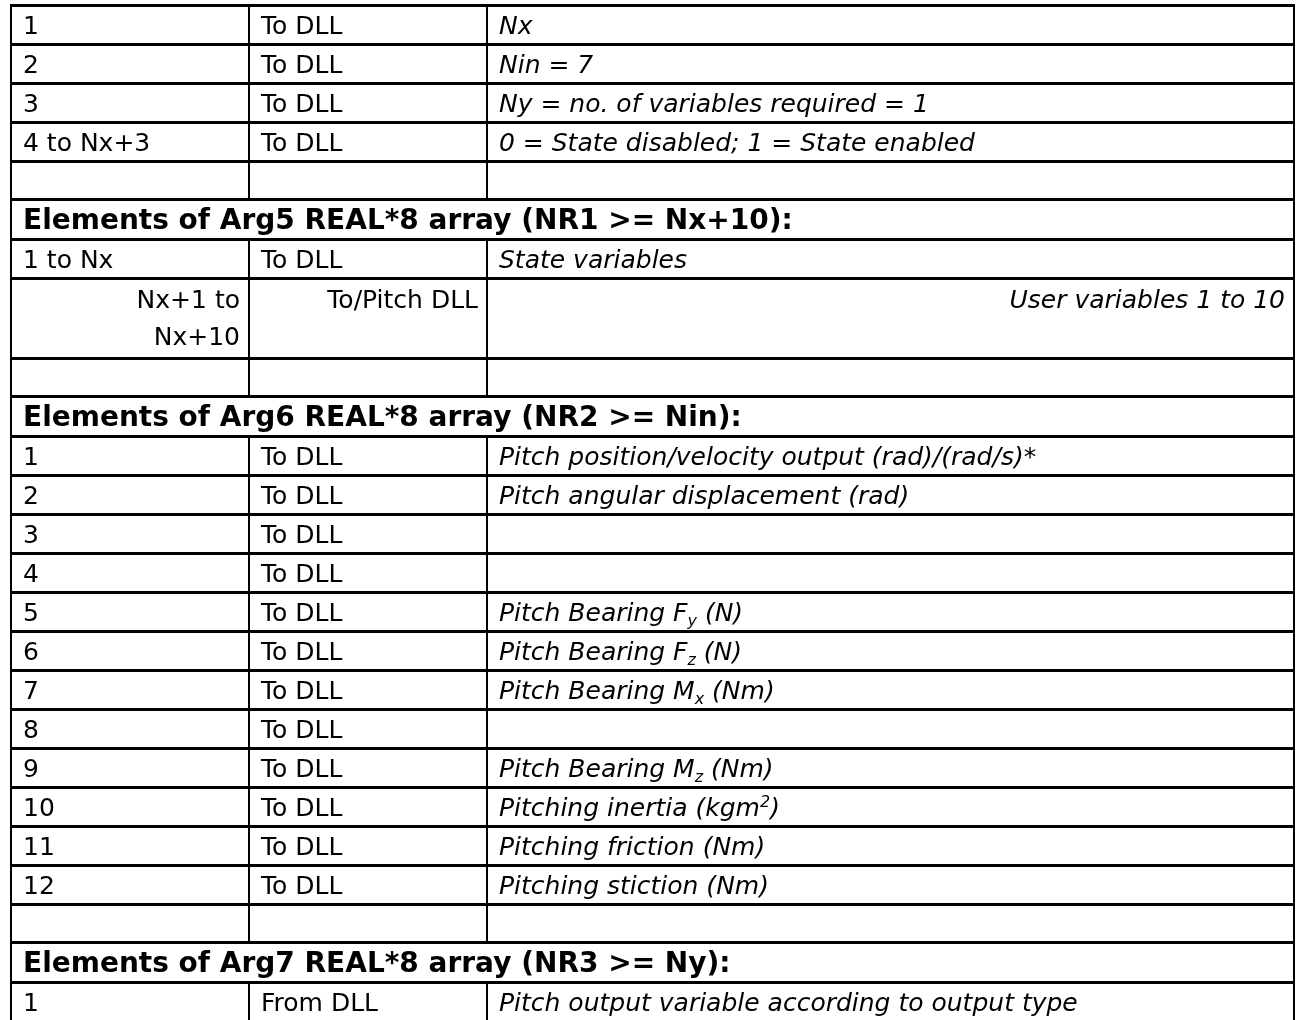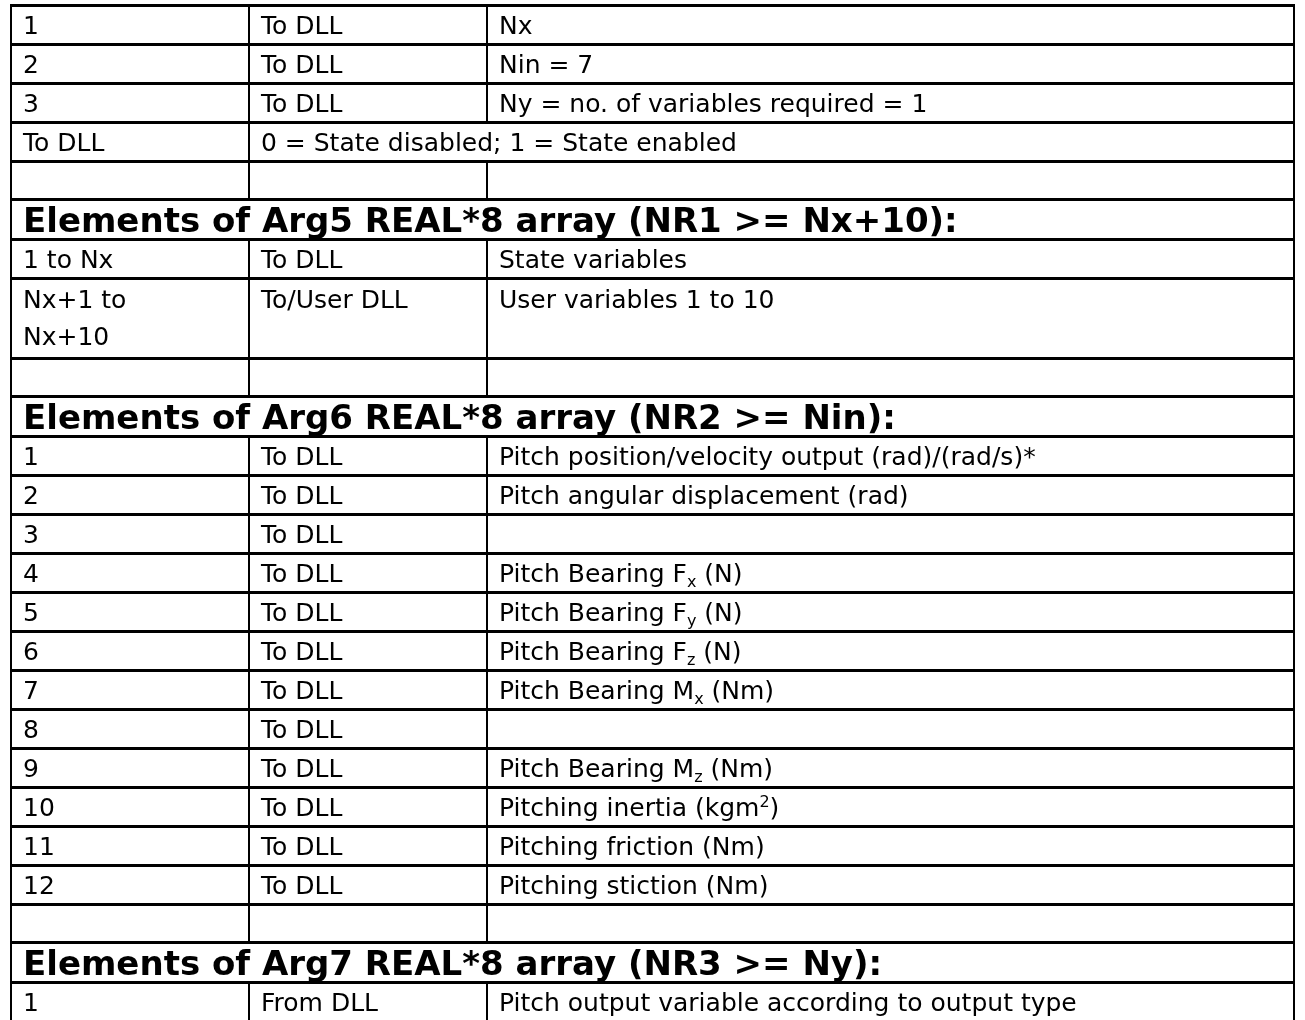--- a/index.html
+++ b/index.html
@@ -25,7 +25,7 @@
   .tall .cell { line-height: 37px; padding-top: 1px; }
   .col-index { width: 238px; flex: none; border-right: 2px solid #000; }
   .col-dir   { width: 238px; flex: none; border-right: 2px solid #000; }
-  .col-desc  { flex: 1; }
+  .col-desc  { flex: 1; font-style: italic; }
   .header-cell { width: 100%; font-weight: bold; font-size: 34px; line-height: 36px; padding: 1px 8px 0 11px; }
   .line { display: block; }
   sub, sup { font-size: 16px; line-height: 0; }

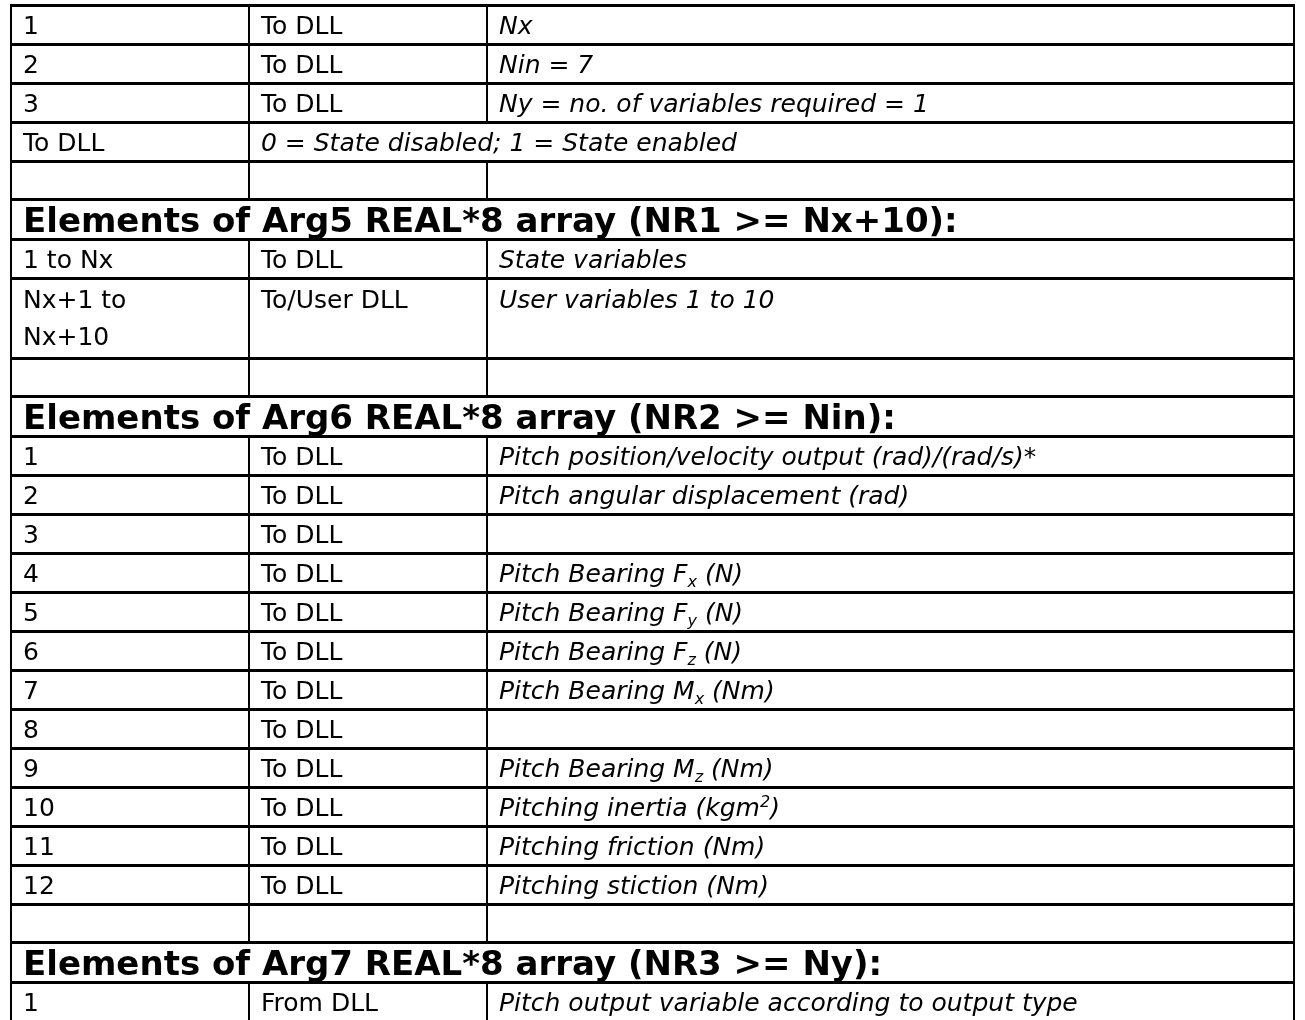--- a/index.html
+++ b/index.html
@@ -53,6 +53,7 @@
         <div class="cell col-desc">Ny = no. of variables required = 1</div>
       </div>
       <div class="row">
+        <div class="cell col-index">4 to Nx+3</div>
         <div class="cell col-dir">To DLL</div>
         <div class="cell col-desc">0 = State disabled; 1 = State enabled</div>
       </div>

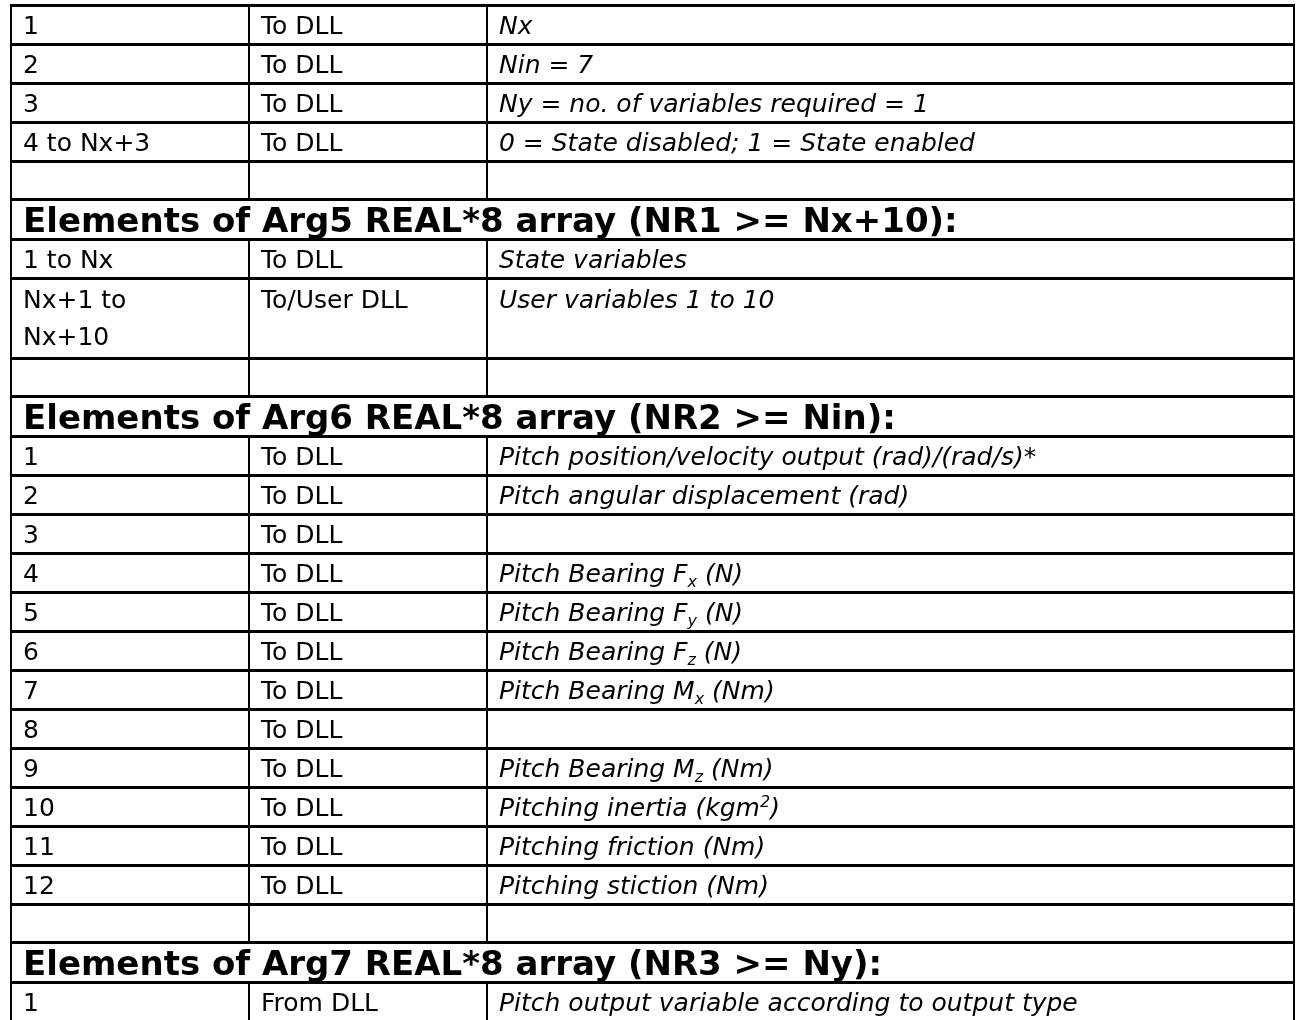--- a/index.html
+++ b/index.html
@@ -26,7 +26,7 @@
   .col-index { width: 238px; flex: none; border-right: 2px solid #000; }
   .col-dir   { width: 238px; flex: none; border-right: 2px solid #000; }
   .col-desc  { flex: 1; font-style: italic; }
-  .header-cell { width: 100%; font-weight: bold; font-size: 34px; line-height: 36px; padding: 1px 8px 0 11px; }
+  .header-cell { width: 100%; font-weight: bold; font-size: 28px; line-height: 36px; padding: 1px 8px 0 11px; }
   .line { display: block; }
   sub, sup { font-size: 16px; line-height: 0; }
   sub { vertical-align: -5px; }

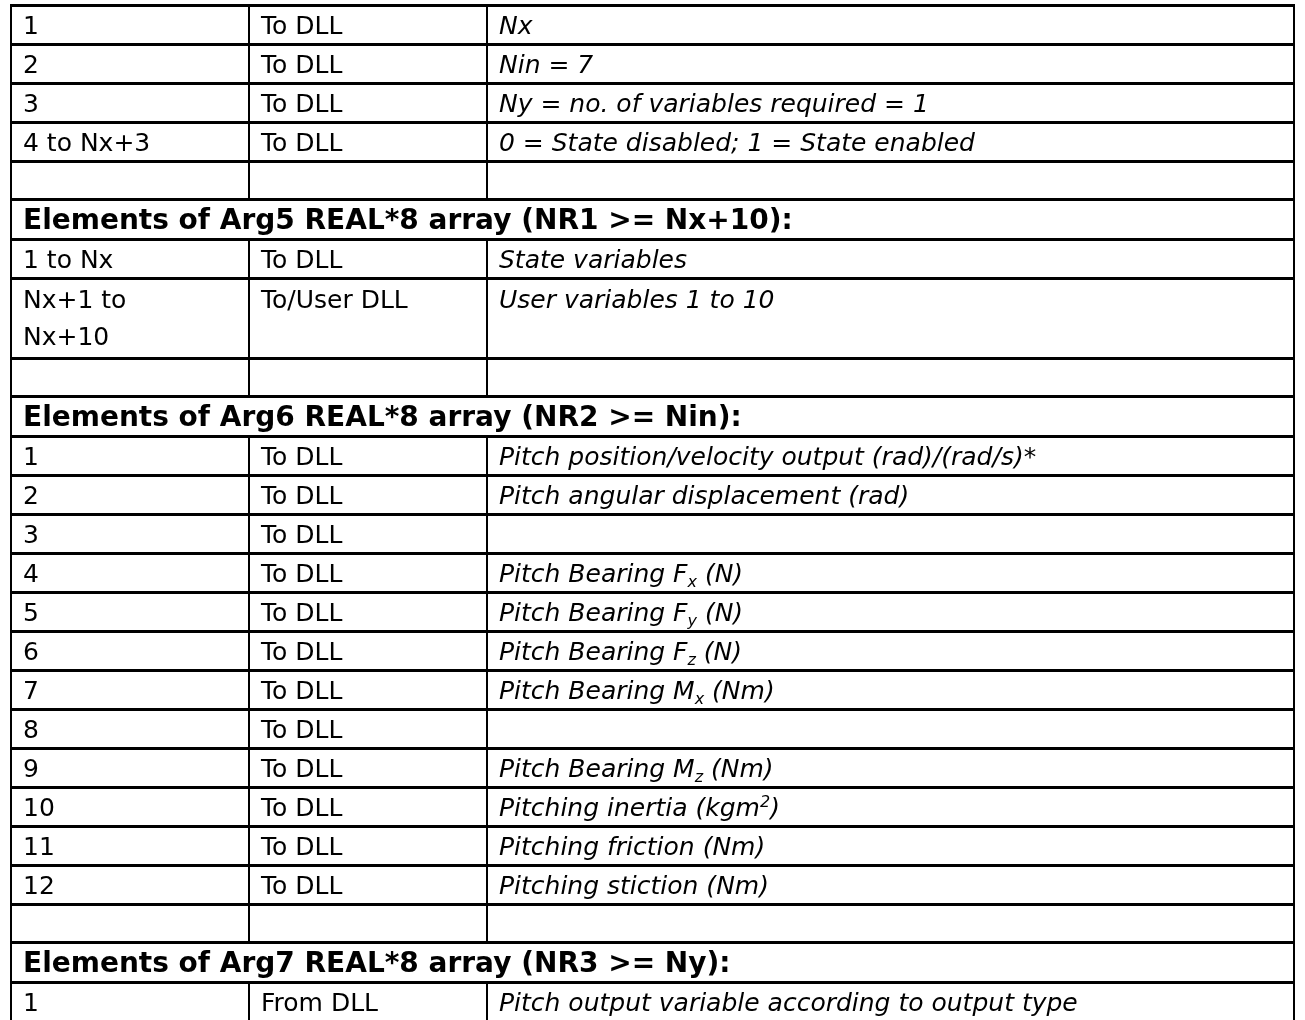--- a/index.html
+++ b/index.html
@@ -22,7 +22,7 @@
     box-sizing: border-box; padding: 2px 8px 0 11px;
     font-size: 25px; line-height: 34px; white-space: nowrap; overflow: hidden;
   }
-  .tall .cell { line-height: 37px; padding-top: 1px; }
+  .tall .cell { line-height: 37px; padding-top: 1px; text-align: right; }
   .col-index { width: 238px; flex: none; border-right: 2px solid #000; }
   .col-dir   { width: 238px; flex: none; border-right: 2px solid #000; }
   .col-desc  { flex: 1; font-style: italic; }

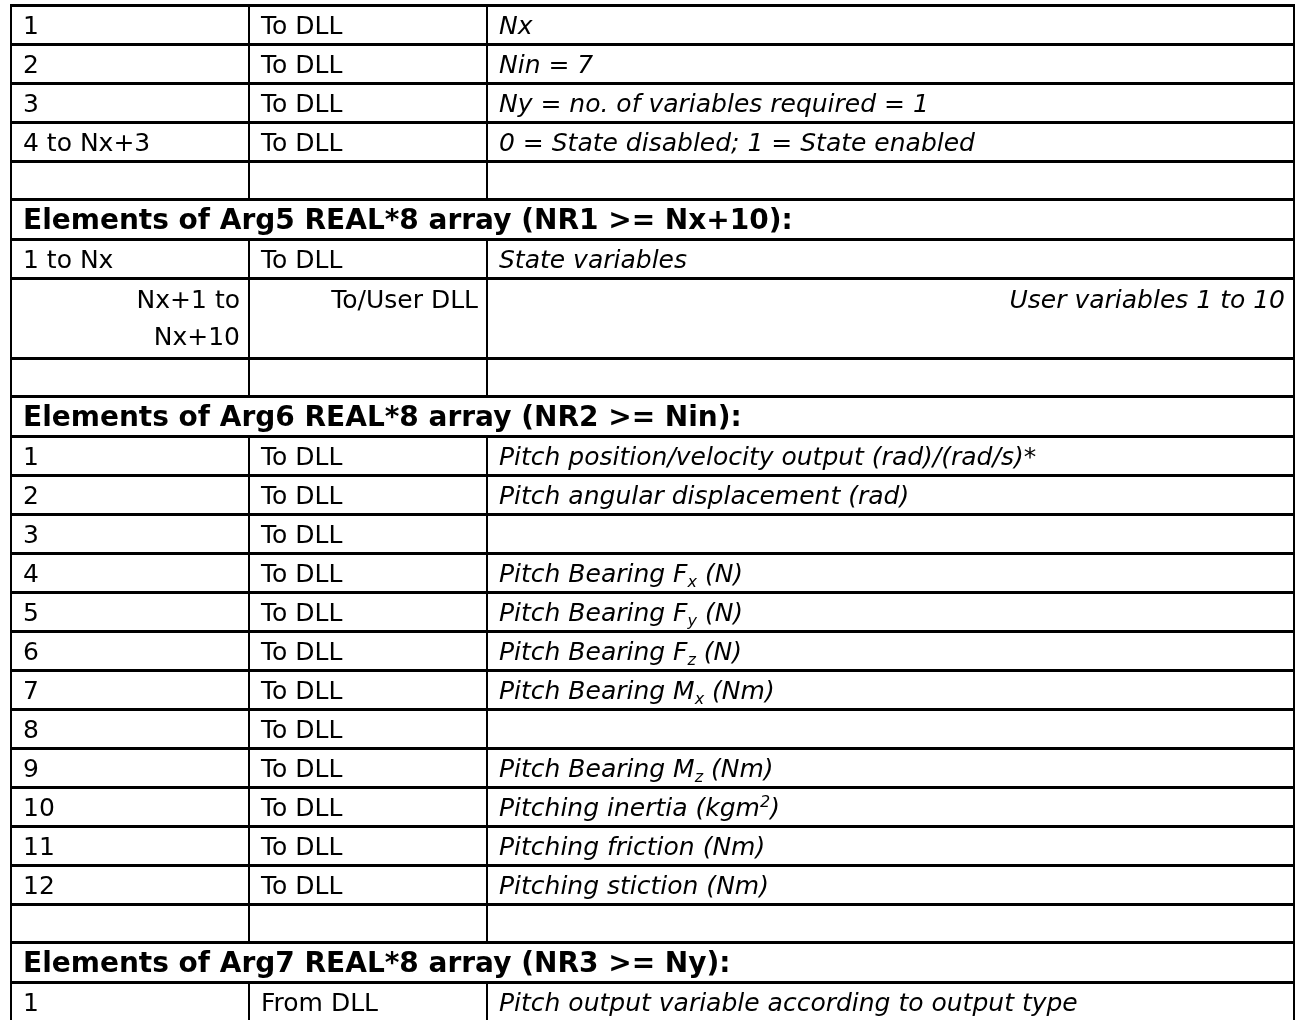--- a/index.html
+++ b/index.html
@@ -75,7 +75,7 @@
           <span class="line">Nx+1 to</span>
           <span class="line">Nx+10</span>
         </div>
-        <div class="cell col-dir">To/User DLL</div>
+        <div class="cell col-dir">To/Pitch DLL</div>
         <div class="cell col-desc">User variables 1 to 10</div>
       </div>
       <div class="row spacer">

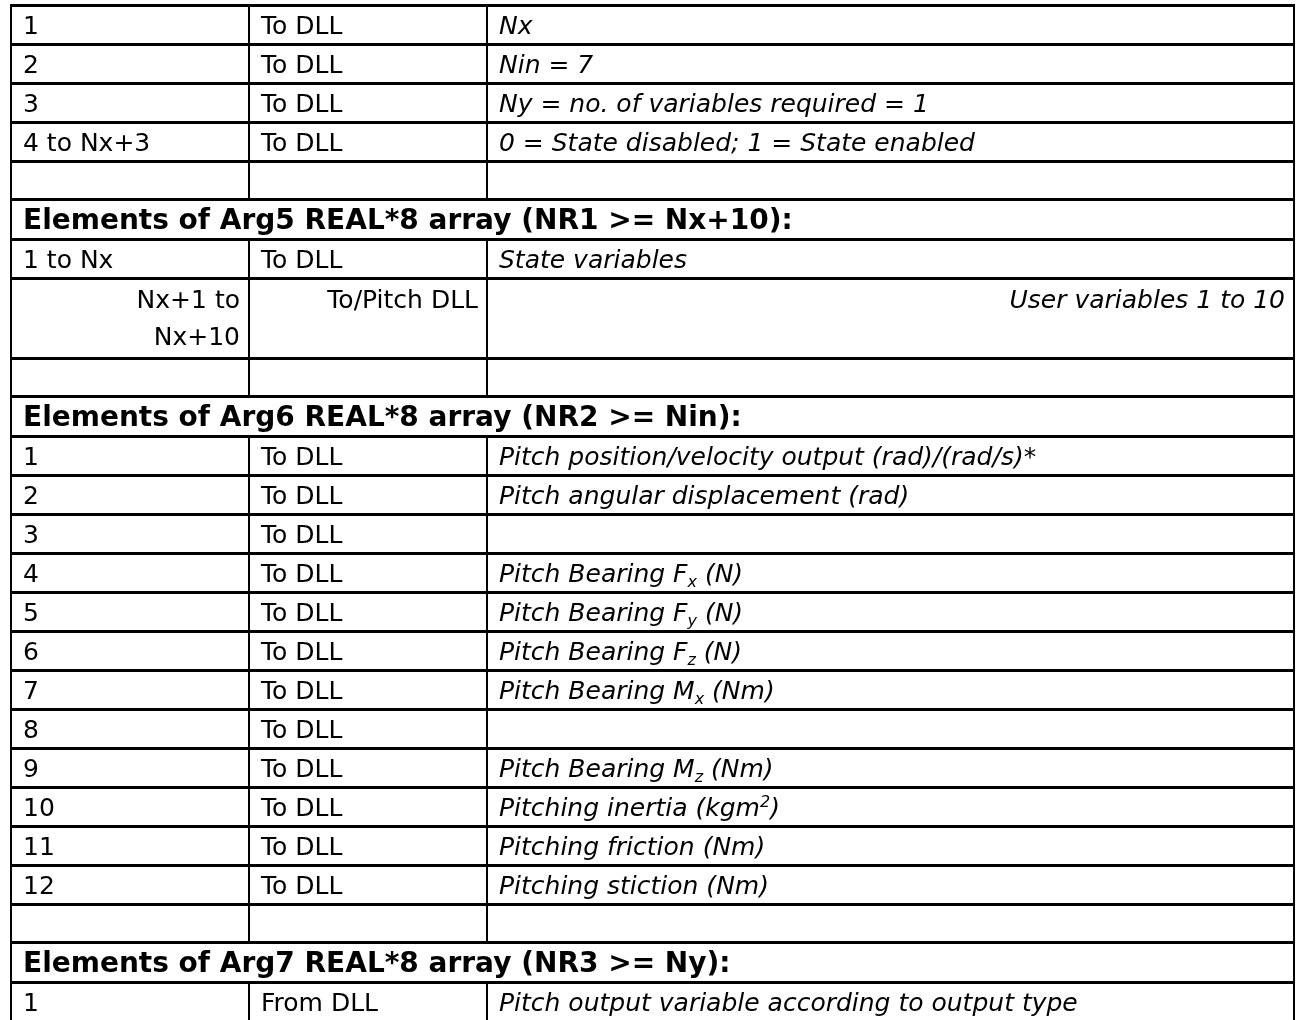--- a/index.html
+++ b/index.html
@@ -103,7 +103,6 @@
       <div class="row">
         <div class="cell col-index">4</div>
         <div class="cell col-dir">To DLL</div>
-        <div class="cell col-desc"><span>Pitch Bearing F</span><sub>x</sub><span> (N)</span></div>
       </div>
       <div class="row">
         <div class="cell col-index">5</div>

